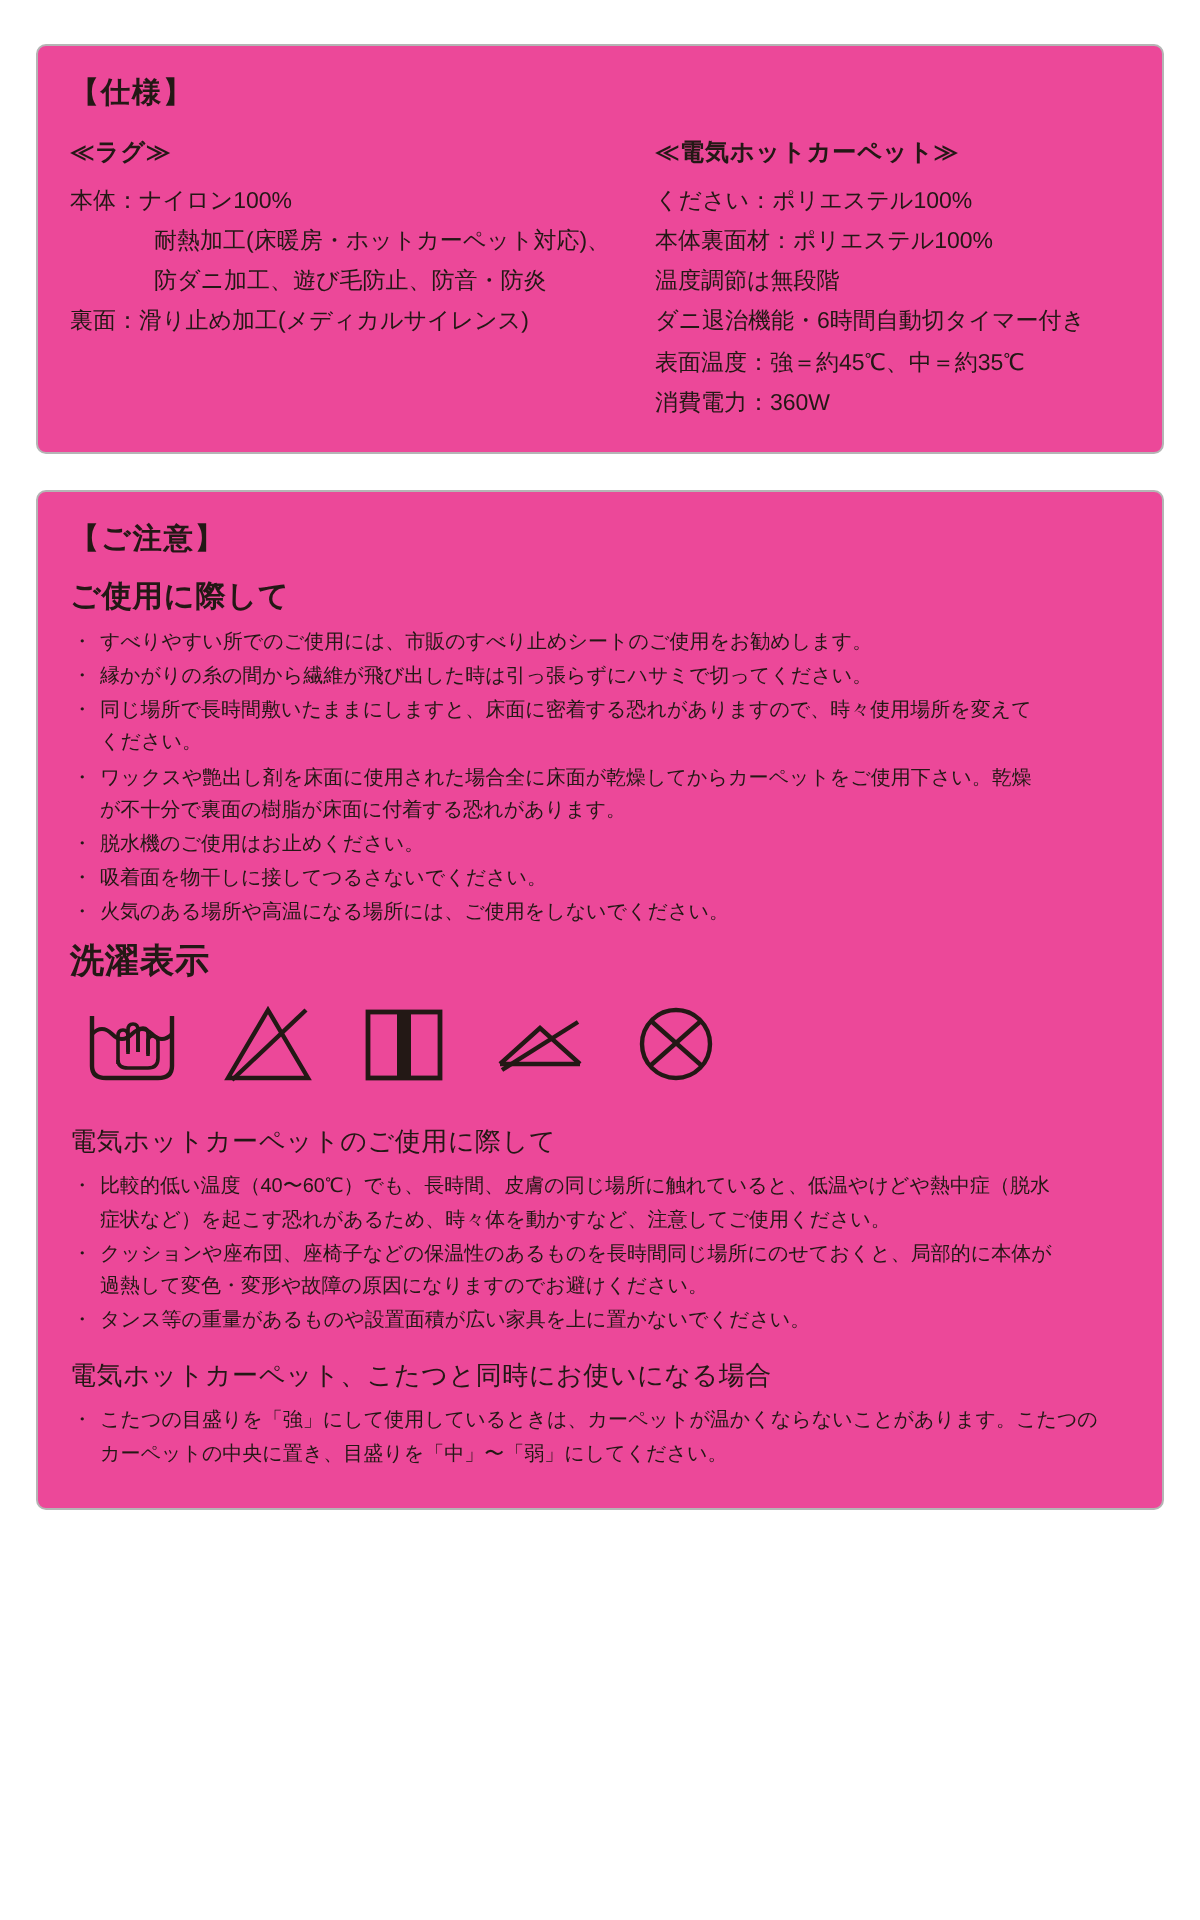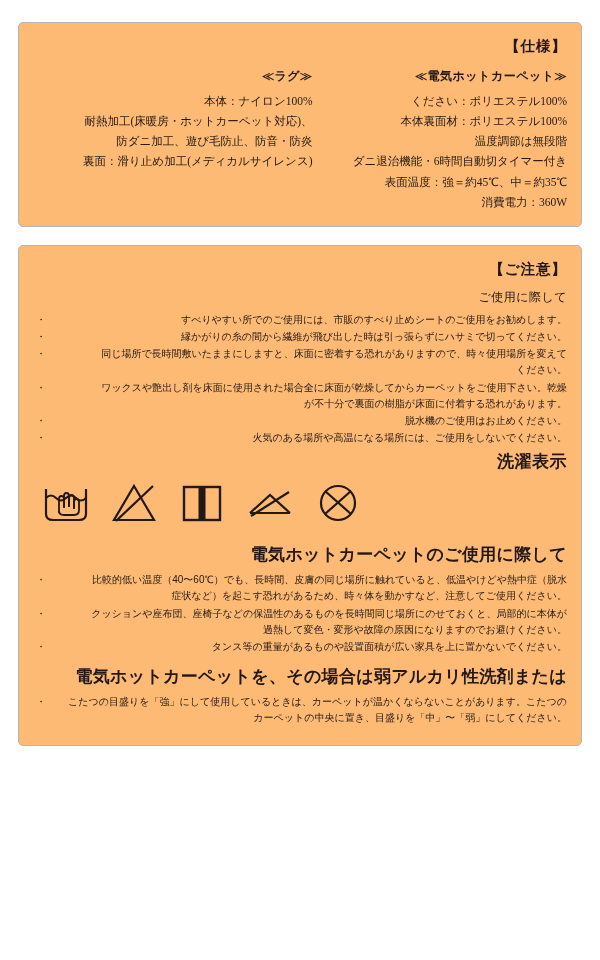--- a/index.html
+++ b/index.html
@@ -28,8 +28,7 @@
     border-radius: 5px;
     box-sizing: border-box;
     padding: 12px 14px 14px 14px;
-    background: #fdba74;
-    text-align: right;
+    background: #ec4899;
   }
   .panel + .panel {
     margin-top: 14px;

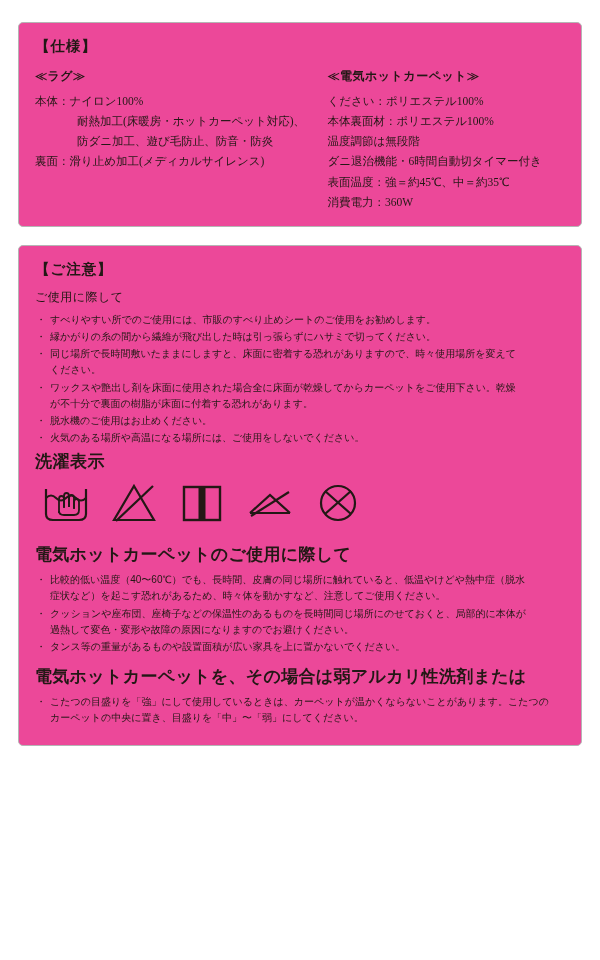--- a/index.html
+++ b/index.html
@@ -47,7 +47,6 @@
     display: flex;
     gap: 15px;
     padding-left: 2px;
-    font-family: Liberation Serif, serif;
   }
   .spec-col {
     font-size: 11.5px;

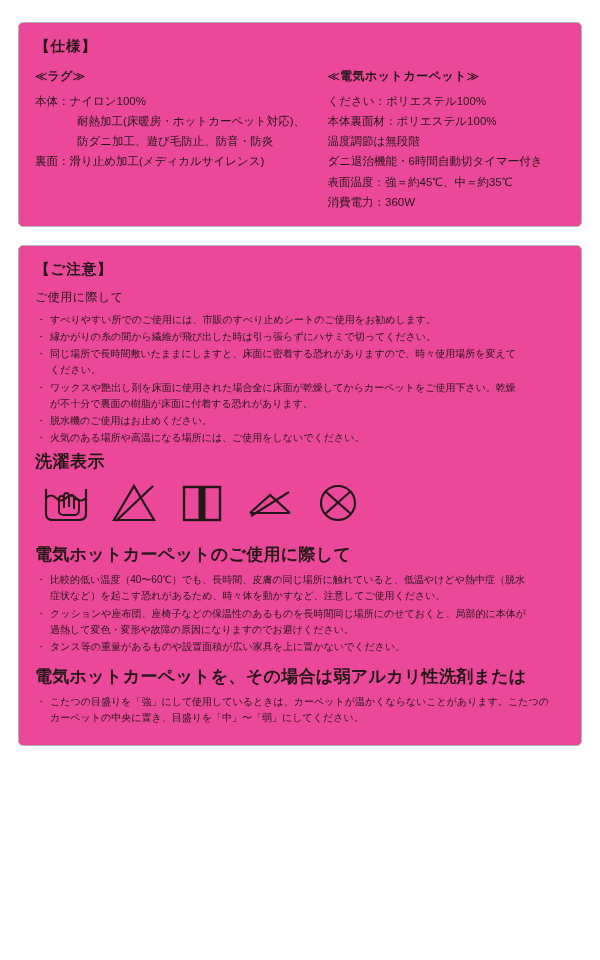--- a/index.html
+++ b/index.html
@@ -66,8 +66,8 @@
 
   
   .sub-head {
-    font-size: 12px;
-    font-weight: normal;
+    font-size: 15px;
+    font-weight: bold;
     margin: 2px 0 6px 2px;
     letter-spacing: .5px;
   }

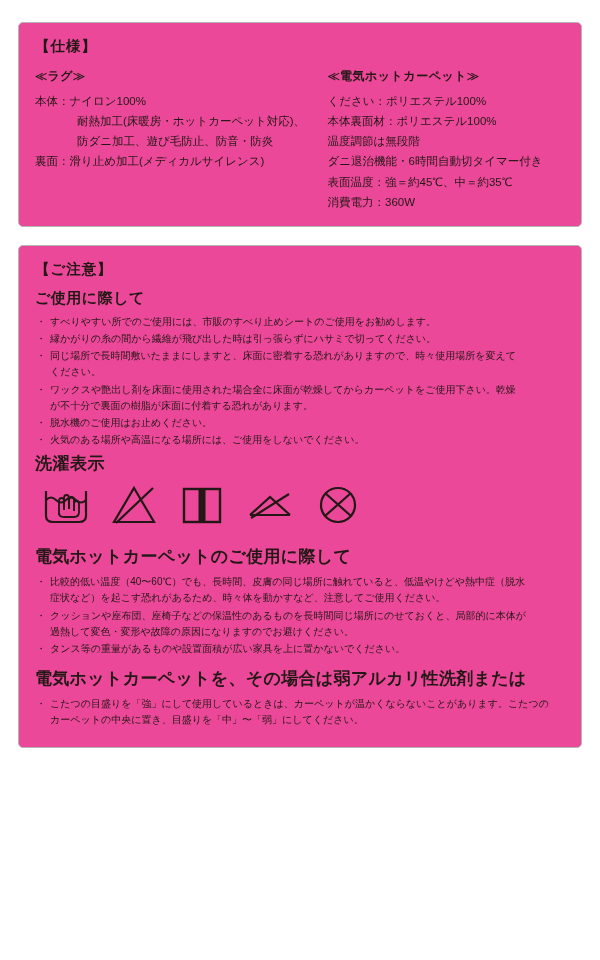--- a/index.html
+++ b/index.html
@@ -150,6 +150,7 @@
       <li style="white-space:pre-line;">ワックスや艶出し剤を床面に使用された場合全に床面が乾燥してからカーペットをご使用下さい。乾燥
 が不十分で裏面の樹脂が床面に付着する恐れがあります。</li>
       <li style="white-space:pre-line;">脱水機のご使用はお止めください。</li>
+      <li style="white-space:pre-line;">吸着面を物干しに接してつるさないでください。</li>
       <li style="white-space:pre-line;">火気のある場所や高温になる場所には、ご使用をしないでください。</li>
     </ul>
 

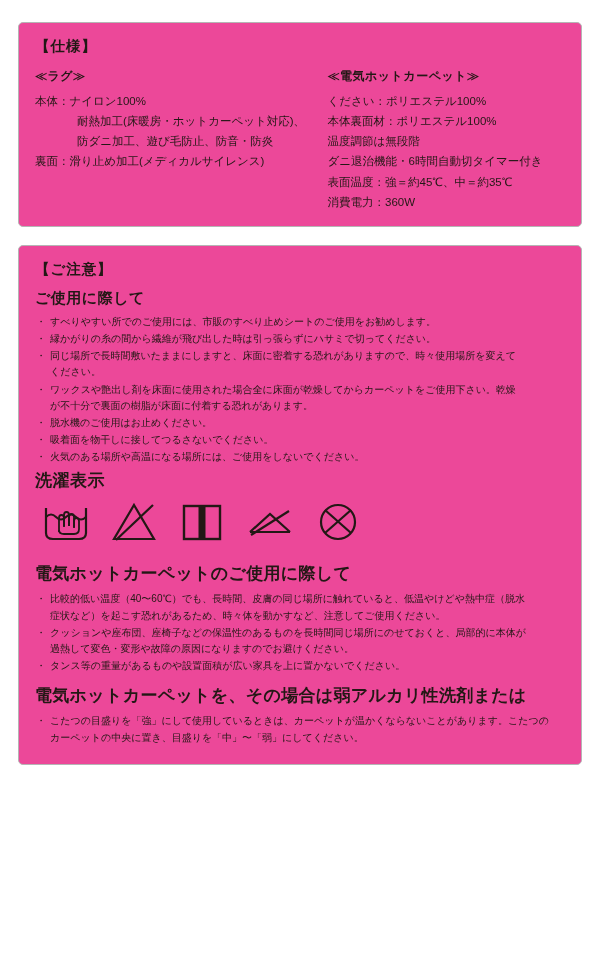--- a/index.html
+++ b/index.html
@@ -105,8 +105,8 @@
   .wash-icons svg { display: block; }
 
   .blk-head {
-    font-size: 17px;
-    font-weight: bold;
+    font-size: 13px;
+    font-weight: normal;
     margin: 10px 0 6px 2px;
     letter-spacing: .3px;
   }

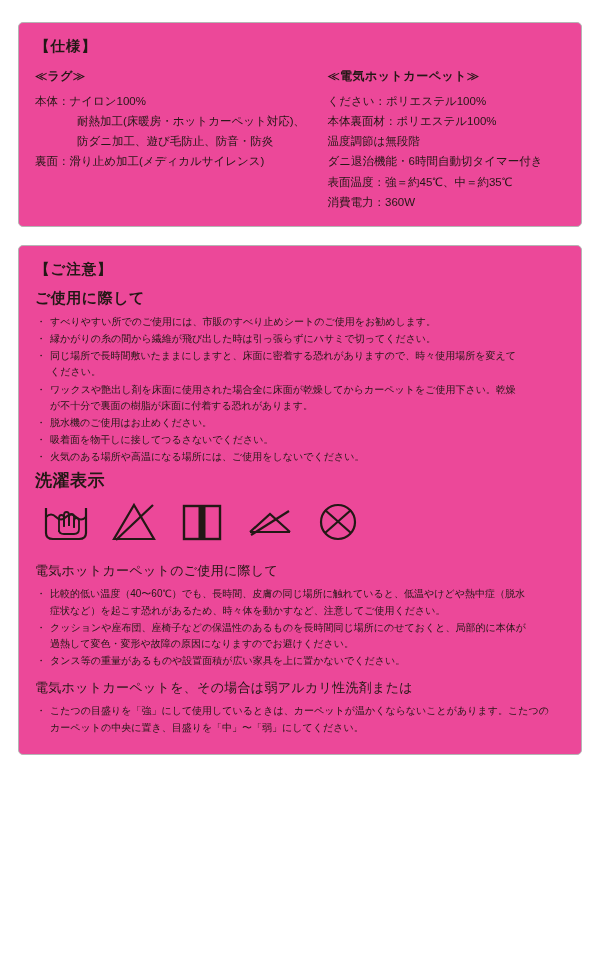--- a/index.html
+++ b/index.html
@@ -210,7 +210,7 @@
       <li style="white-space:pre-line;">タンス等の重量があるものや設置面積が広い家具を上に置かないでください。</li>
     </ul>
 
-    <div class="blk-head">電気ホットカーペットを、その場合は弱アルカリ性洗剤または</div>
+    <div class="blk-head">電気ホットカーペット、こたつと同時にお使いになる場合</div>
     <ul class="bullets">
       <li style="white-space:pre-line;">こたつの目盛りを「強」にして使用しているときは、カーペットが温かくならないことがあります。こたつの
 カーペットの中央に置き、目盛りを「中」〜「弱」にしてください。</li>

